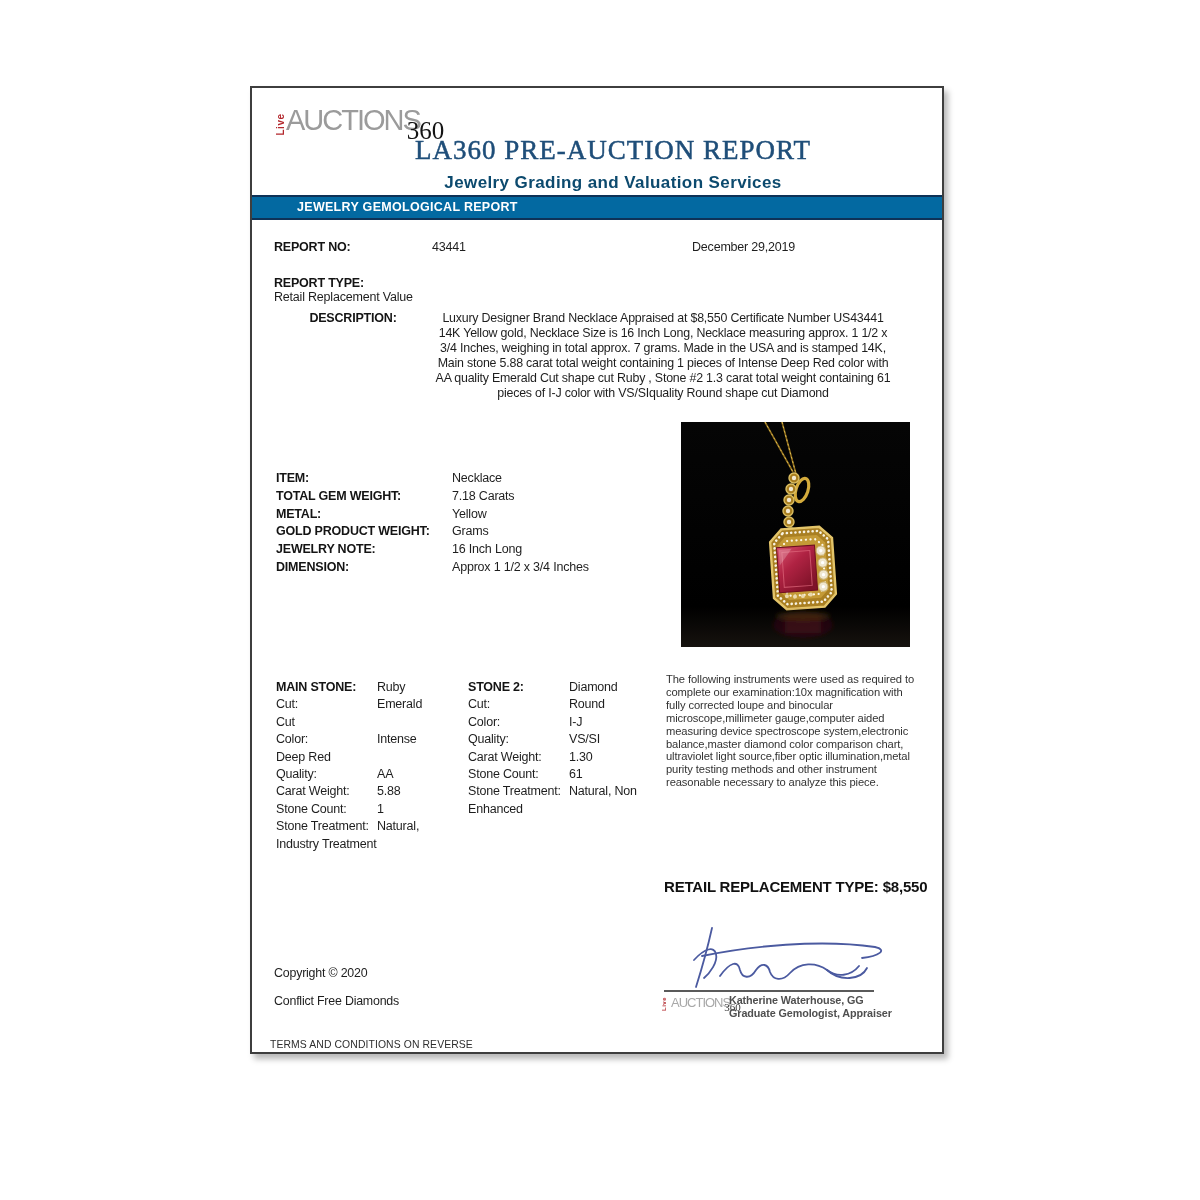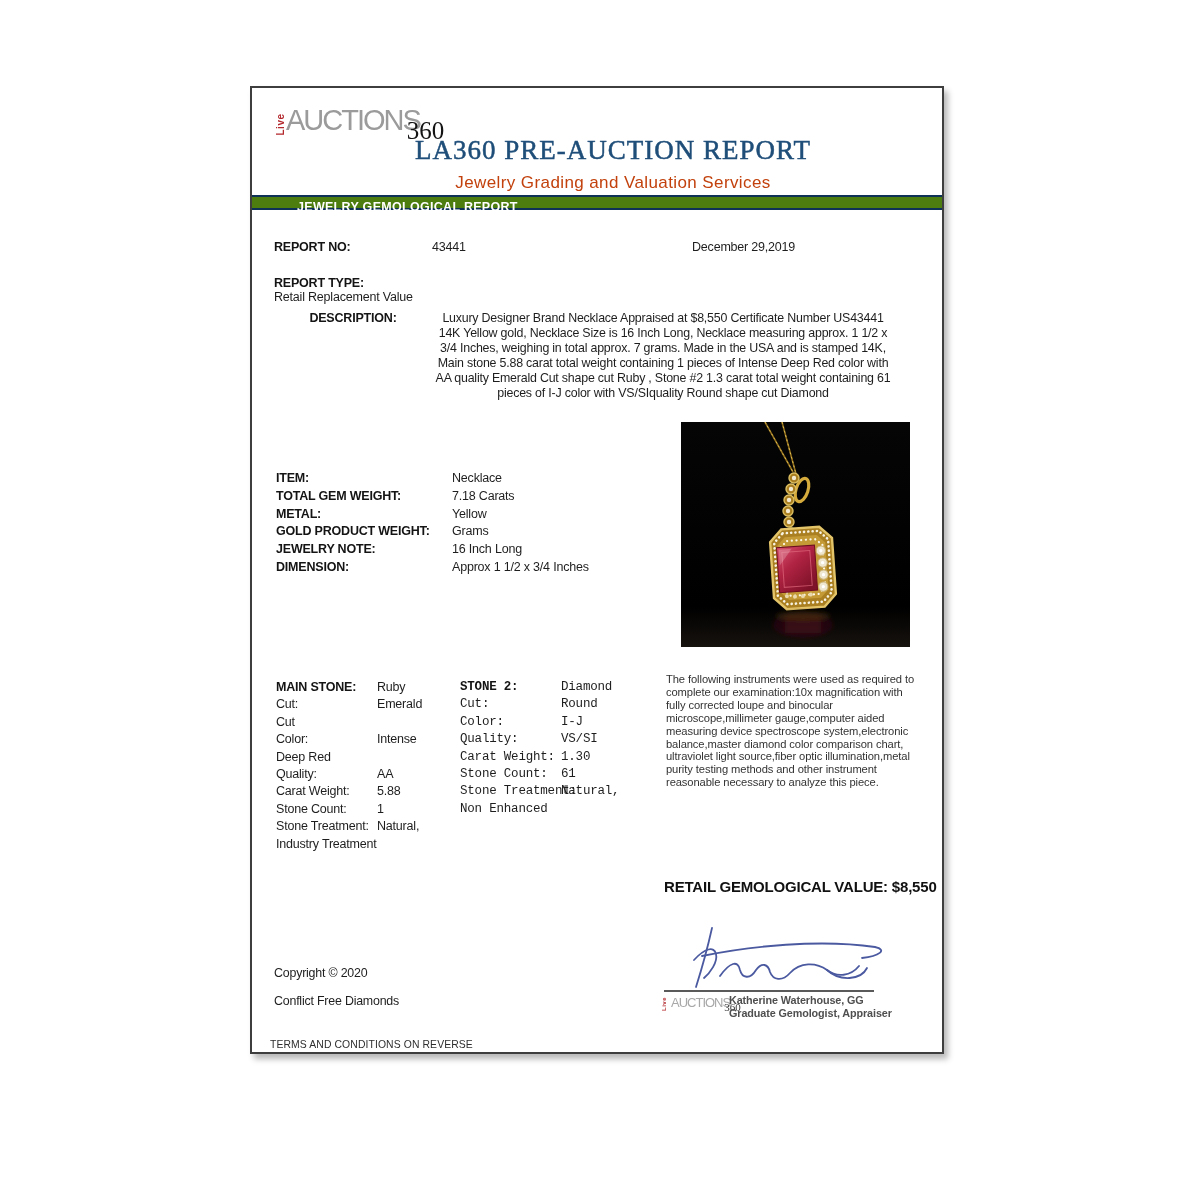--- a/index.html
+++ b/index.html
@@ -19,7 +19,7 @@
   .title-wrap { position:absolute; left:0; right:0; top:24px; text-align:center; padding-left:32px;margin-top:23px; }
   .doc-title { font-family:"Liberation Serif", serif; font-size:27px; color:#1f4e79;
                letter-spacing:1px; -webkit-text-stroke:0.5px #1f4e79; }
-  .doc-subtitle { margin-top:7px; font-size:17px; color:#c2410c; letter-spacing:0.4px; }
+  .doc-subtitle { margin-top:7px; font-size:17px; color:#0c4a6e; letter-spacing:0.4px;font-weight:bold; }
 
   .banner { position:absolute; left:0; right:0; top:107px; height:15px; background:#4d7c0f;
             border-top:2px solid #0e3257; border-bottom:2px solid #0e3257; }

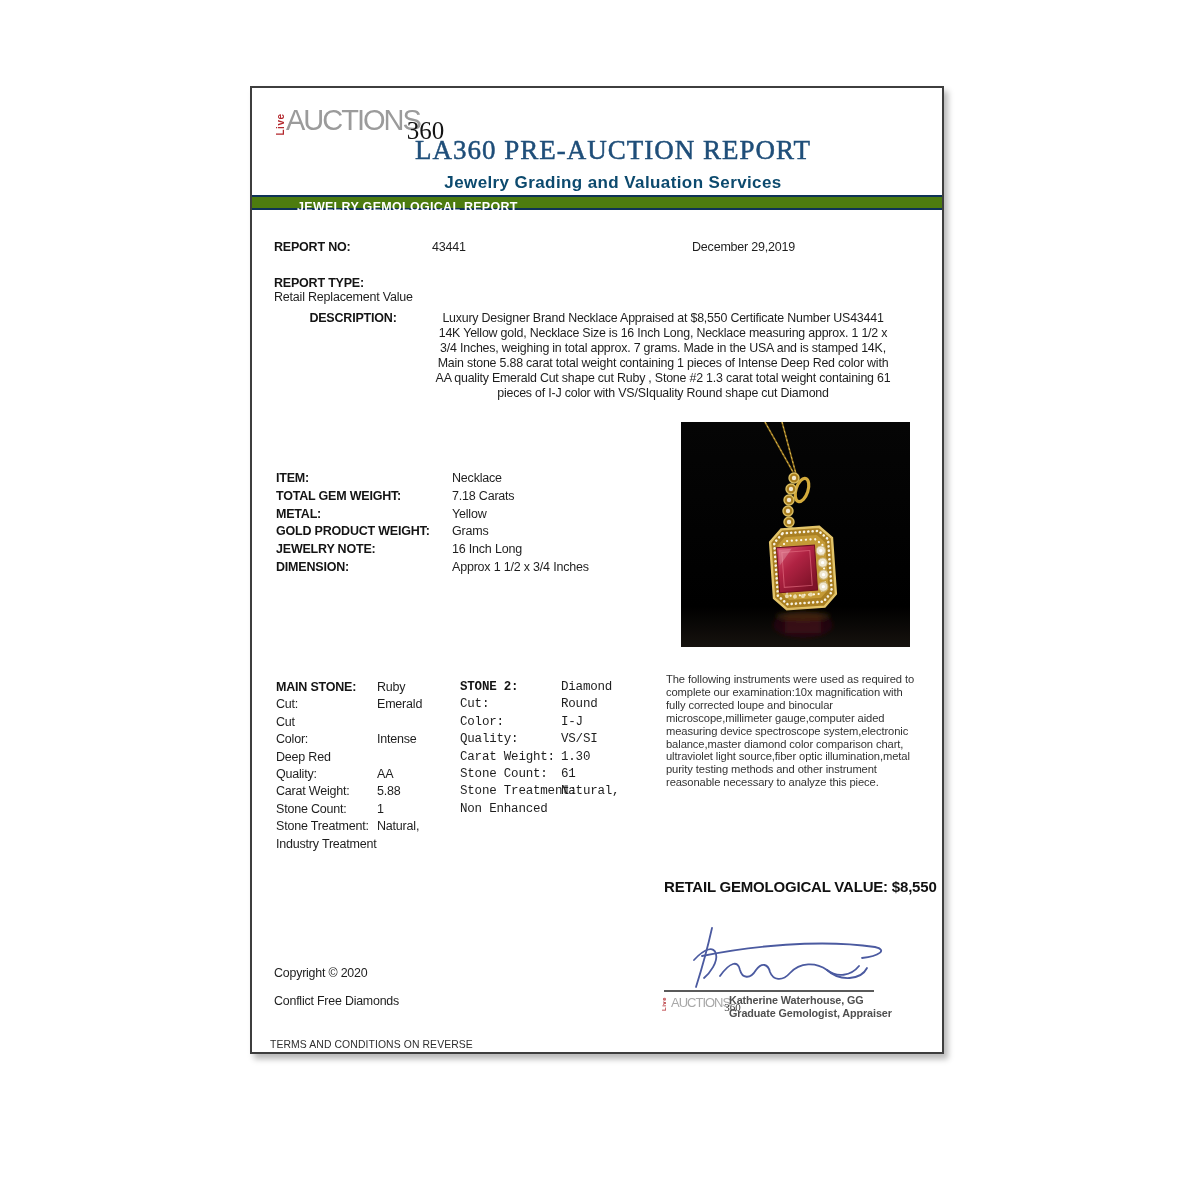--- a/index.html
+++ b/index.html
@@ -21,7 +21,7 @@
                letter-spacing:1px; -webkit-text-stroke:0.5px #1f4e79; }
   .doc-subtitle { margin-top:7px; font-size:17px; color:#0c4a6e; letter-spacing:0.4px;font-weight:bold; }
 
-  .banner { position:absolute; left:0; right:0; top:107px; height:15px; background:#4d7c0f;
+  .banner { position:absolute; left:0; right:0; top:107px; height:25px; background:#0369a1;
             border-top:2px solid #0e3257; border-bottom:2px solid #0e3257; }
   .banner span { display:block; margin-left:45px; line-height:21px; color:#ffffff;
                  font-size:12.5px; font-weight:bold; letter-spacing:0.3px; }

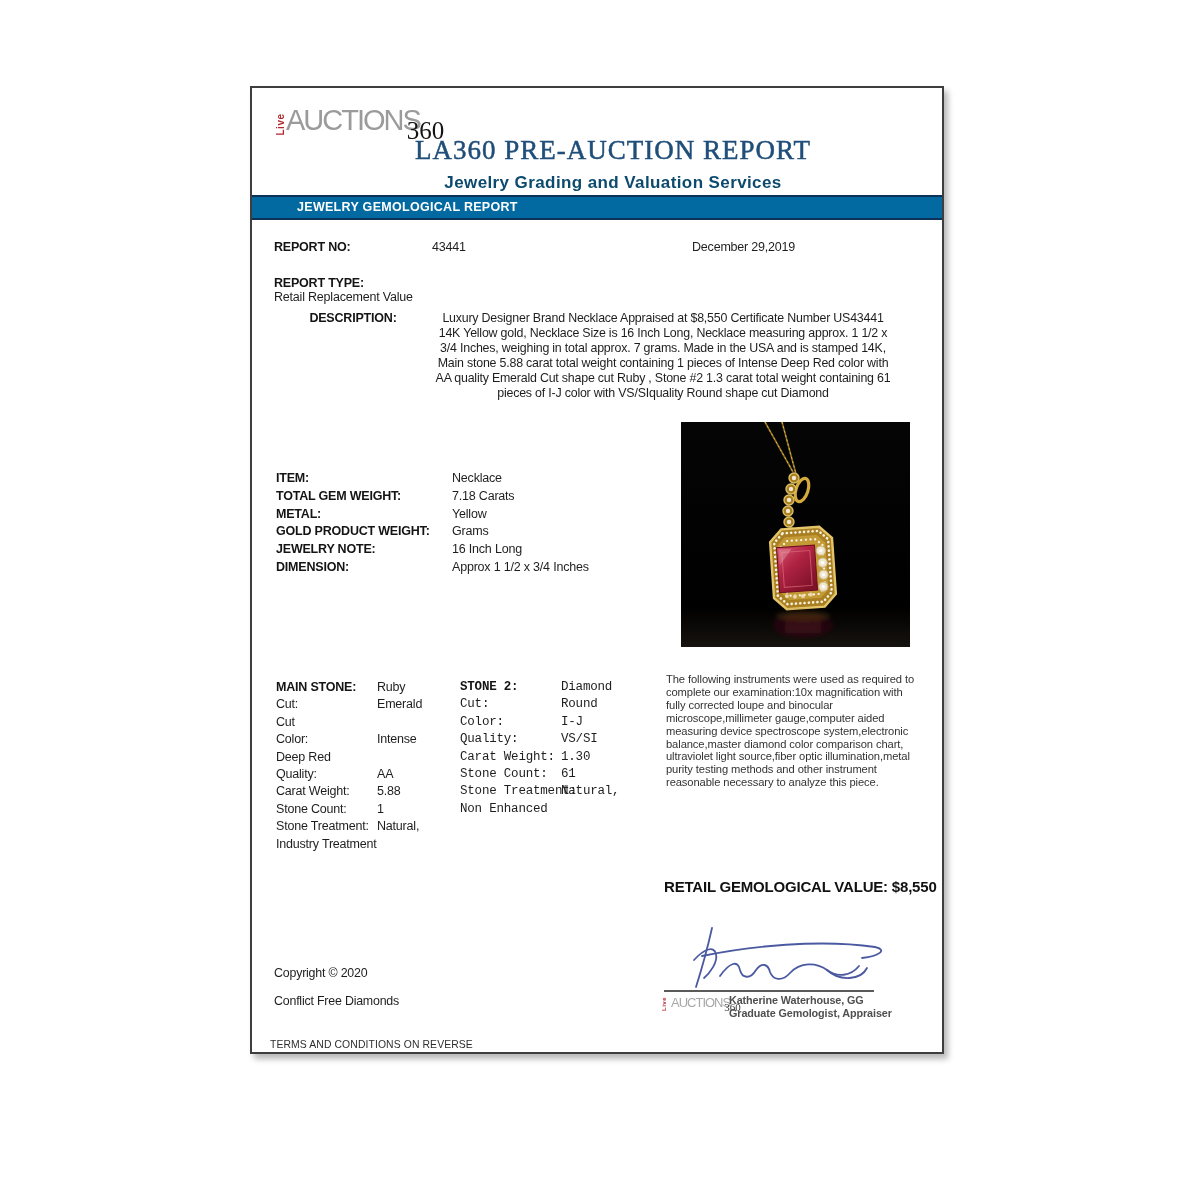--- a/index.html
+++ b/index.html
@@ -49,7 +49,7 @@
   
   .stone-col { position:absolute; top:591px; font-size:12.5px; line-height:17.4px; letter-spacing:-0.2px; }
   .col-main { left:24px; width:160px; }
-  .col-s2 { left:208px; width:180px;font-family:Liberation Mono, monospace; }
+  .col-s2 { left:216px; width:180px; }
   .srow { position:relative; }
   .srow .slbl { position:absolute; left:0; top:0; }
   .srow .sval { display:block; text-indent:101px; }

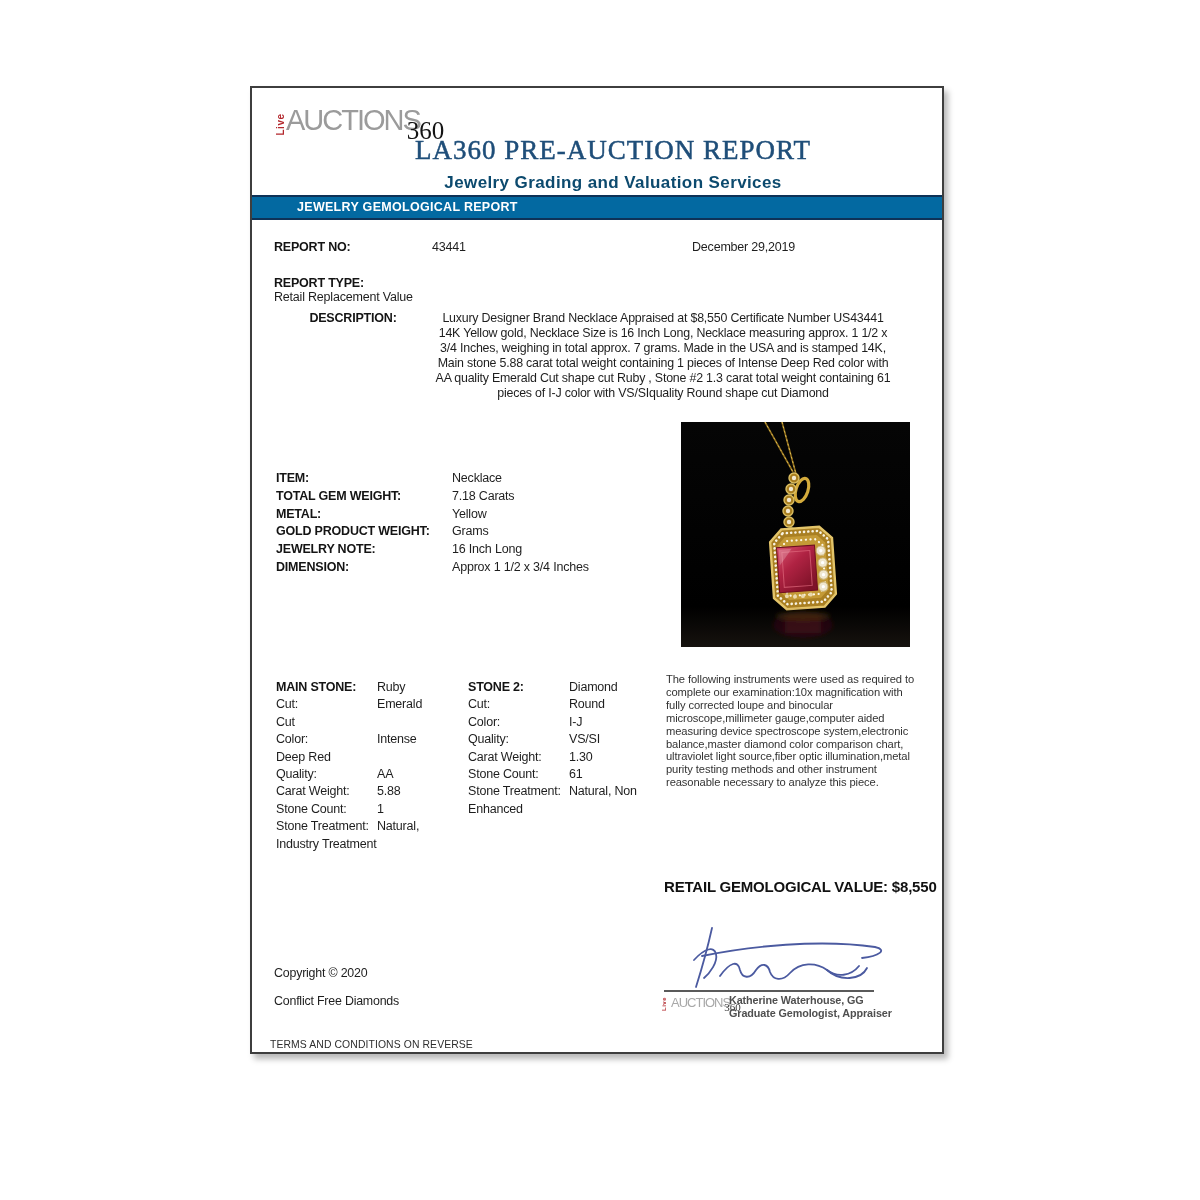--- a/index.html
+++ b/index.html
@@ -288,7 +288,7 @@
     </div>
 
     <div class="retail">
-      <span>RETAIL GEMOLOGICAL VALUE:</span>
+      <span>RETAIL REPLACEMENT TYPE:</span>
       <span>$8,550</span>
     </div>
 

